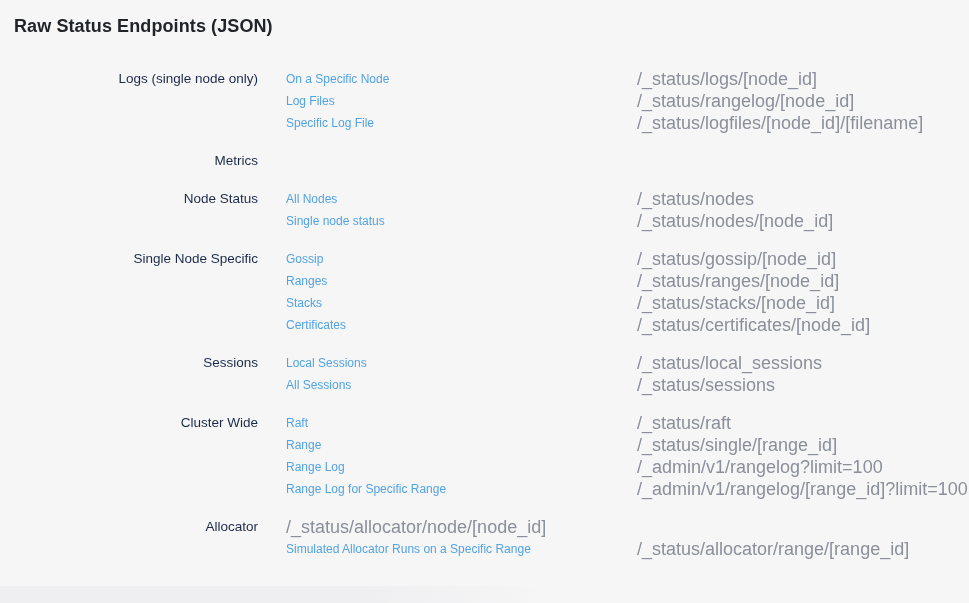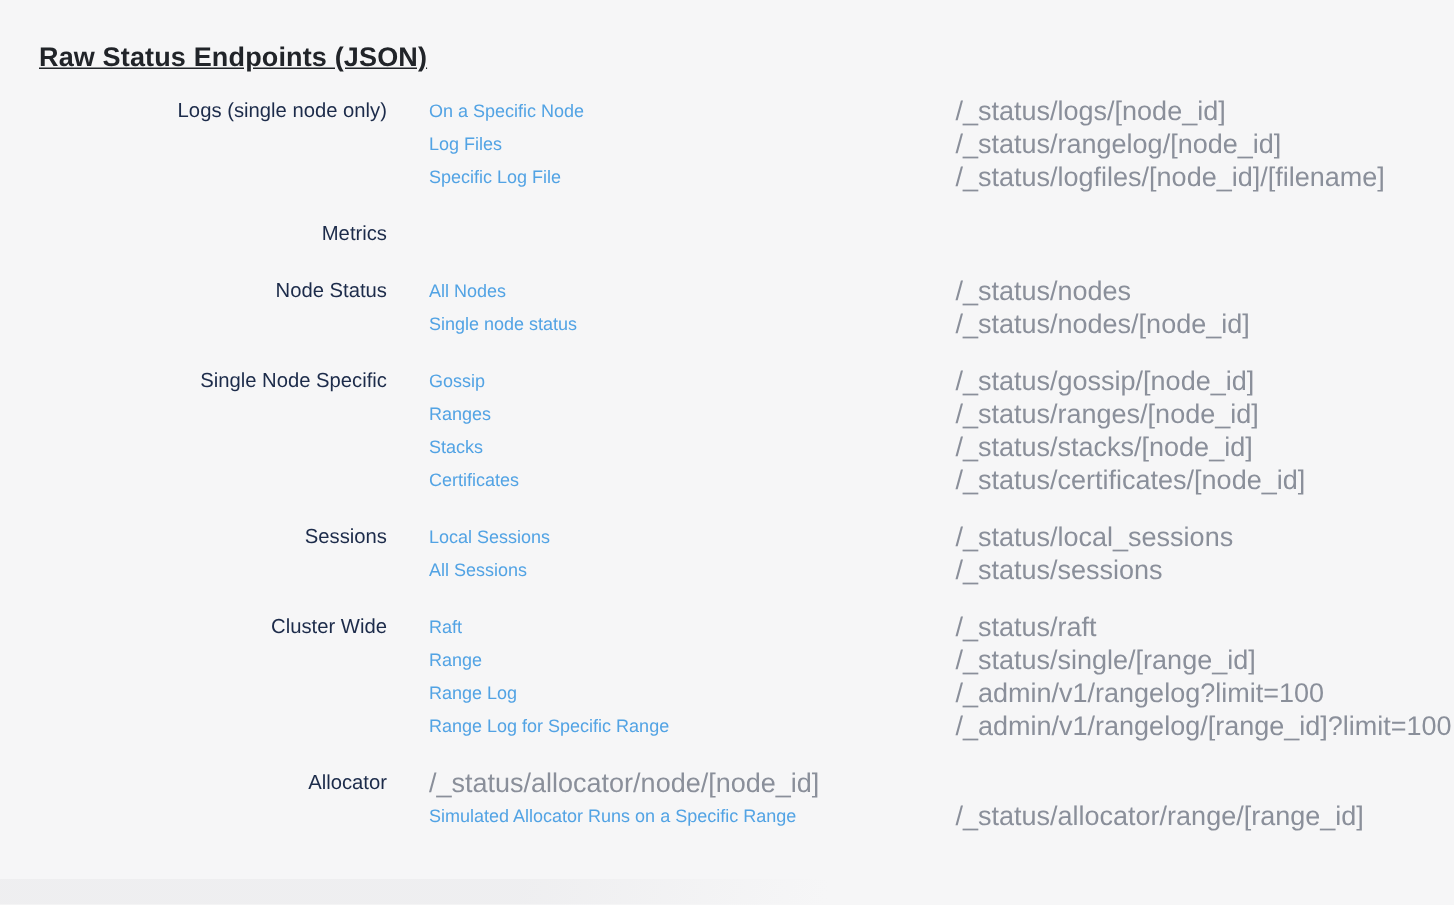--- a/index.html
+++ b/index.html
@@ -19,13 +19,12 @@
     padding: 13px 14px 0 14px;
   }
   .page-title {
-    margin: 12px;
+    margin: 0;
     font-size: 18px;
     line-height: 26px;
     font-weight: 600;
     letter-spacing: 0.1px;
     color: var(--title, #212429);
-    text-decoration: underline;
   }
   .endpoint-groups {
     margin-top: 2px;

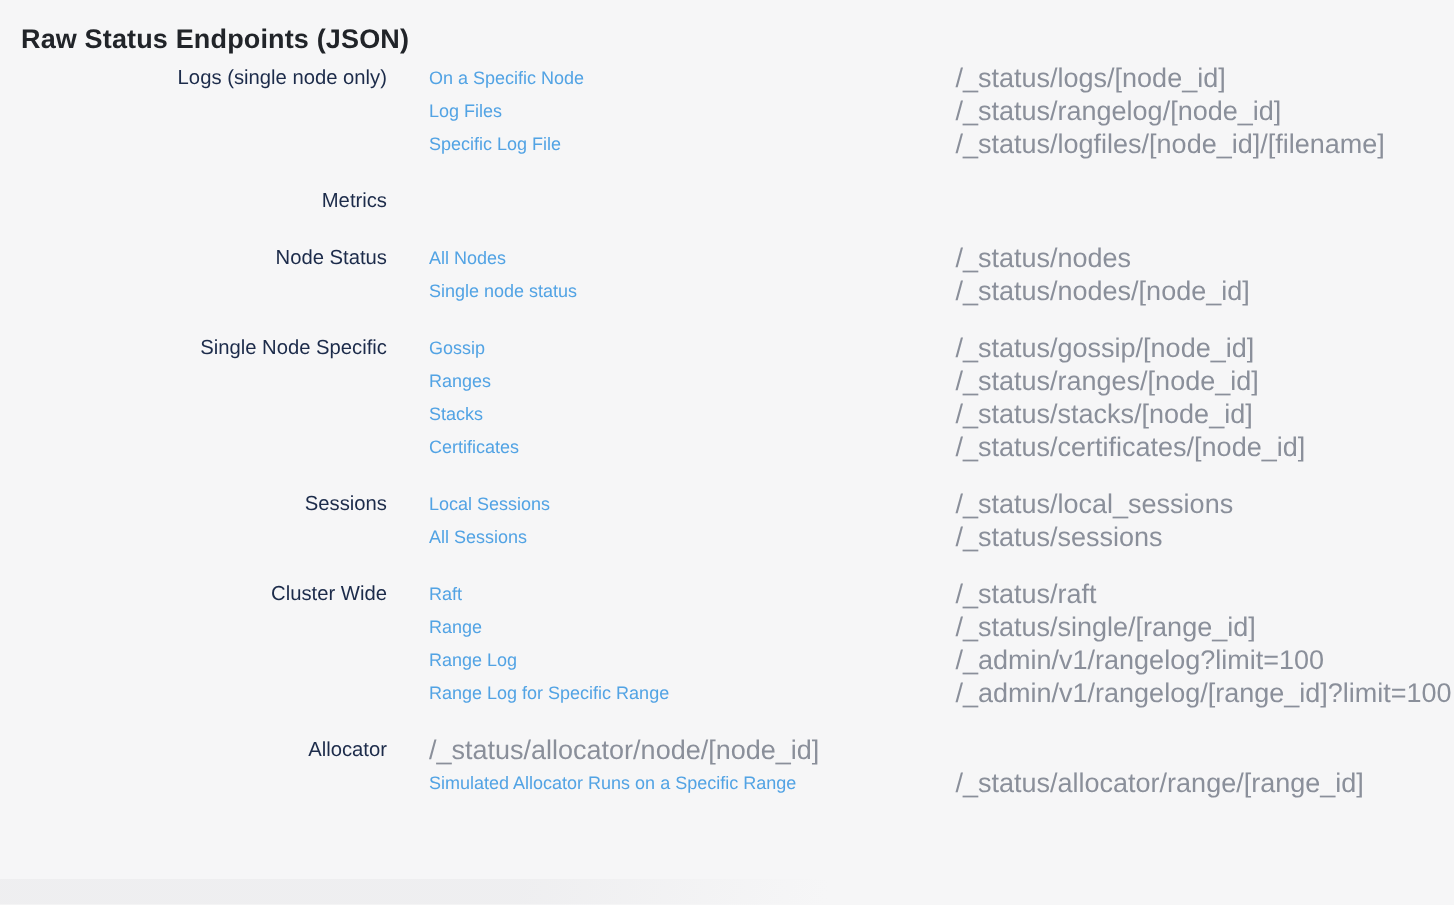--- a/index.html
+++ b/index.html
@@ -27,7 +27,7 @@
     color: var(--title, #212429);
   }
   .endpoint-groups {
-    margin-top: 2px;
+    margin-top: 29px;
   }
   .group {
     display: flex;

